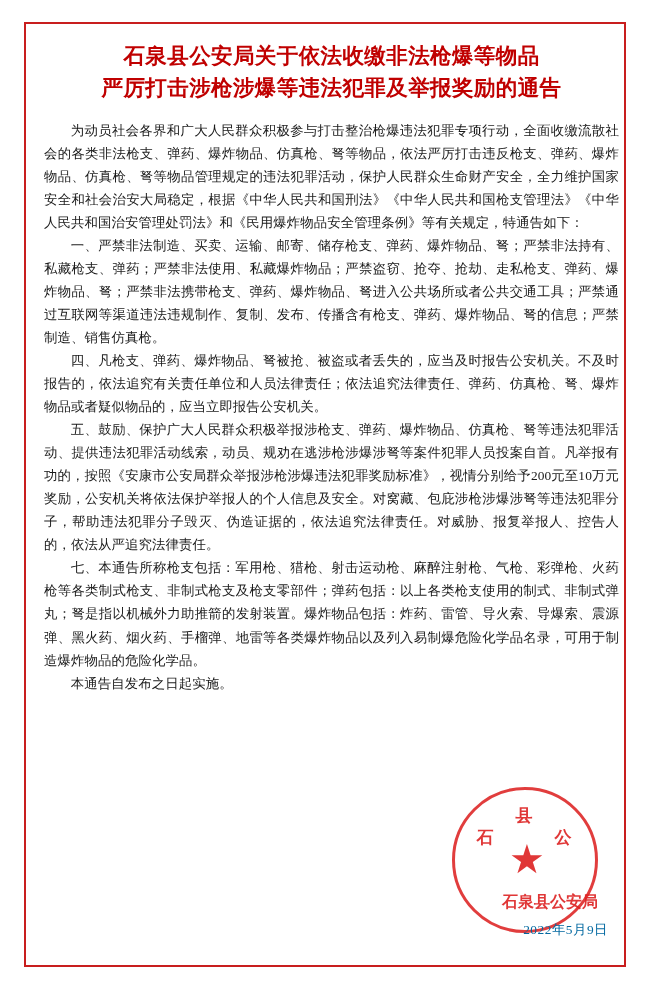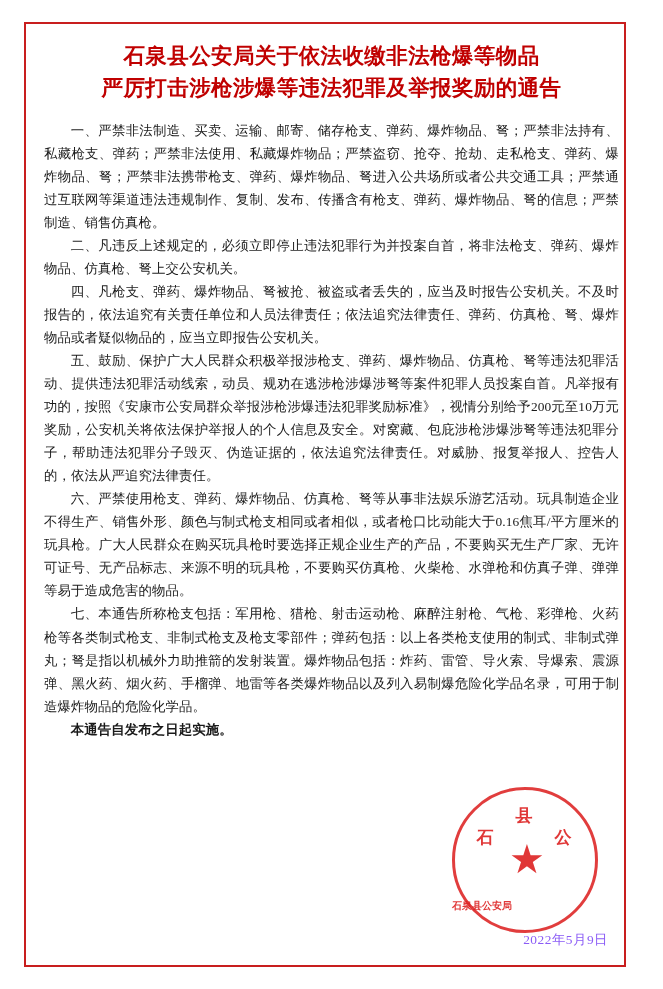--- a/index.html
+++ b/index.html
@@ -147,6 +147,7 @@
     </div>
 
     <div class="body-text">
+      <p>为动员社会各界和广大人民群众积极参与打击整治枪爆违法犯罪专项行动，全面收缴流散社会的各类非法枪支、弹药、爆炸物品、仿真枪、弩等物品，依法严厉打击违反枪支、弹药、爆炸物品、仿真枪、弩等物品管理规定的违法犯罪活动，保护人民群众生命财产安全，全力维护国家安全和社会治安大局稳定，根据《中华人民共和国刑法》《中华人民共和国枪支管理法》《中华人民共和国治安管理处罚法》和《民用爆炸物品安全管理条例》等有关规定，特通告如下：</p>
       <p>一、严禁非法制造、买卖、运输、邮寄、储存枪支、弹药、爆炸物品、弩；严禁非法持有、私藏枪支、弹药；严禁非法使用、私藏爆炸物品；严禁盗窃、抢夺、抢劫、走私枪支、弹药、爆炸物品、弩；严禁非法携带枪支、弹药、爆炸物品、弩进入公共场所或者公共交通工具；严禁通过互联网等渠道违法违规制作、复制、发布、传播含有枪支、弹药、爆炸物品、弩的信息；严禁制造、销售仿真枪。</p>
       <p>二、凡违反上述规定的，必须立即停止违法犯罪行为并投案自首，将非法枪支、弹药、爆炸物品、仿真枪、弩上交公安机关。</p>
       <p>四、凡枪支、弹药、爆炸物品、弩被抢、被盗或者丢失的，应当及时报告公安机关。不及时报告的，依法追究有关责任单位和人员法律责任；依法追究法律责任、弹药、仿真枪、弩、爆炸物品或者疑似物品的，应当立即报告公安机关。</p>

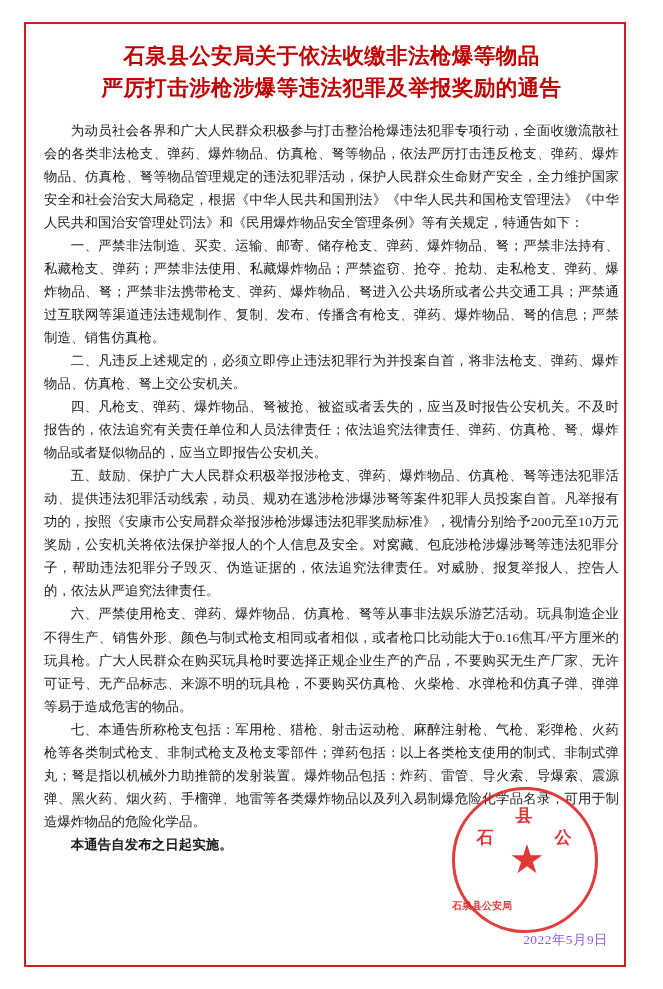--- a/index.html
+++ b/index.html
@@ -149,7 +149,6 @@
     <div class="body-text">
       <p>为动员社会各界和广大人民群众积极参与打击整治枪爆违法犯罪专项行动，全面收缴流散社会的各类非法枪支、弹药、爆炸物品、仿真枪、弩等物品，依法严厉打击违反枪支、弹药、爆炸物品、仿真枪、弩等物品管理规定的违法犯罪活动，保护人民群众生命财产安全，全力维护国家安全和社会治安大局稳定，根据《中华人民共和国刑法》《中华人民共和国枪支管理法》《中华人民共和国治安管理处罚法》和《民用爆炸物品安全管理条例》等有关规定，特通告如下：</p>
       <p>一、严禁非法制造、买卖、运输、邮寄、储存枪支、弹药、爆炸物品、弩；严禁非法持有、私藏枪支、弹药；严禁非法使用、私藏爆炸物品；严禁盗窃、抢夺、抢劫、走私枪支、弹药、爆炸物品、弩；严禁非法携带枪支、弹药、爆炸物品、弩进入公共场所或者公共交通工具；严禁通过互联网等渠道违法违规制作、复制、发布、传播含有枪支、弹药、爆炸物品、弩的信息；严禁制造、销售仿真枪。</p>
-      <p>二、凡违反上述规定的，必须立即停止违法犯罪行为并投案自首，将非法枪支、弹药、爆炸物品、仿真枪、弩上交公安机关。</p>
       <p>四、凡枪支、弹药、爆炸物品、弩被抢、被盗或者丢失的，应当及时报告公安机关。不及时报告的，依法追究有关责任单位和人员法律责任；依法追究法律责任、弹药、仿真枪、弩、爆炸物品或者疑似物品的，应当立即报告公安机关。</p>
       <p>五、鼓励、保护广大人民群众积极举报涉枪支、弹药、爆炸物品、仿真枪、弩等违法犯罪活动、提供违法犯罪活动线索，动员、规劝在逃涉枪涉爆涉弩等案件犯罪人员投案自首。凡举报有功的，按照《安康市公安局群众举报涉枪涉爆违法犯罪奖励标准》，视情分别给予200元至10万元奖励，公安机关将依法保护举报人的个人信息及安全。对窝藏、包庇涉枪涉爆涉弩等违法犯罪分子，帮助违法犯罪分子毁灭、伪造证据的，依法追究法律责任。对威胁、报复举报人、控告人的，依法从严追究法律责任。</p>
       <p>六、严禁使用枪支、弹药、爆炸物品、仿真枪、弩等从事非法娱乐游艺活动。玩具制造企业不得生产、销售外形、颜色与制式枪支相同或者相似，或者枪口比动能大于0.16焦耳/平方厘米的玩具枪。广大人民群众在购买玩具枪时要选择正规企业生产的产品，不要购买无生产厂家、无许可证号、无产品标志、来源不明的玩具枪，不要购买仿真枪、火柴枪、水弹枪和仿真子弹、弹弹等易于造成危害的物品。</p>

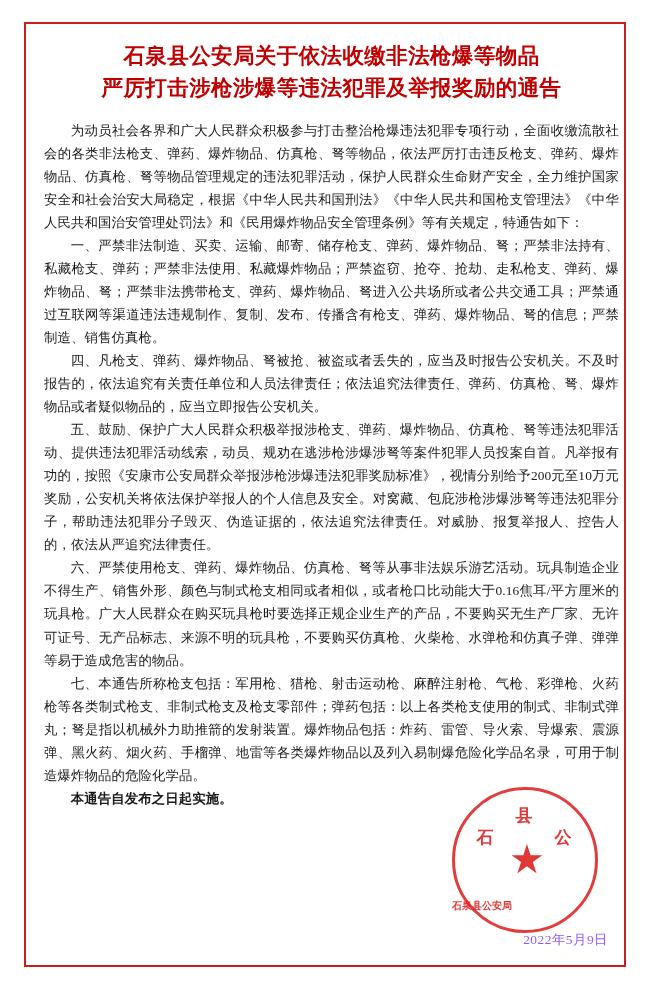--- a/index.html
+++ b/index.html
@@ -151,7 +151,6 @@
       <p>一、严禁非法制造、买卖、运输、邮寄、储存枪支、弹药、爆炸物品、弩；严禁非法持有、私藏枪支、弹药；严禁非法使用、私藏爆炸物品；严禁盗窃、抢夺、抢劫、走私枪支、弹药、爆炸物品、弩；严禁非法携带枪支、弹药、爆炸物品、弩进入公共场所或者公共交通工具；严禁通过互联网等渠道违法违规制作、复制、发布、传播含有枪支、弹药、爆炸物品、弩的信息；严禁制造、销售仿真枪。</p>
       <p>四、凡枪支、弹药、爆炸物品、弩被抢、被盗或者丢失的，应当及时报告公安机关。不及时报告的，依法追究有关责任单位和人员法律责任；依法追究法律责任、弹药、仿真枪、弩、爆炸物品或者疑似物品的，应当立即报告公安机关。</p>
       <p>五、鼓励、保护广大人民群众积极举报涉枪支、弹药、爆炸物品、仿真枪、弩等违法犯罪活动、提供违法犯罪活动线索，动员、规劝在逃涉枪涉爆涉弩等案件犯罪人员投案自首。凡举报有功的，按照《安康市公安局群众举报涉枪涉爆违法犯罪奖励标准》，视情分别给予200元至10万元奖励，公安机关将依法保护举报人的个人信息及安全。对窝藏、包庇涉枪涉爆涉弩等违法犯罪分子，帮助违法犯罪分子毁灭、伪造证据的，依法追究法律责任。对威胁、报复举报人、控告人的，依法从严追究法律责任。</p>
-      <p>六、严禁使用枪支、弹药、爆炸物品、仿真枪、弩等从事非法娱乐游艺活动。玩具制造企业不得生产、销售外形、颜色与制式枪支相同或者相似，或者枪口比动能大于0.16焦耳/平方厘米的玩具枪。广大人民群众在购买玩具枪时要选择正规企业生产的产品，不要购买无生产厂家、无许可证号、无产品标志、来源不明的玩具枪，不要购买仿真枪、火柴枪、水弹枪和仿真子弹、弹弹等易于造成危害的物品。</p>
       <p>七、本通告所称枪支包括：军用枪、猎枪、射击运动枪、麻醉注射枪、气枪、彩弹枪、火药枪等各类制式枪支、非制式枪支及枪支零部件；弹药包括：以上各类枪支使用的制式、非制式弹丸；弩是指以机械外力助推箭的发射装置。爆炸物品包括：炸药、雷管、导火索、导爆索、震源弹、黑火药、烟火药、手榴弹、地雷等各类爆炸物品以及列入易制爆危险化学品名录，可用于制造爆炸物品的危险化学品。</p>
       <p class="tail">本通告自发布之日起实施。</p>
     </div>

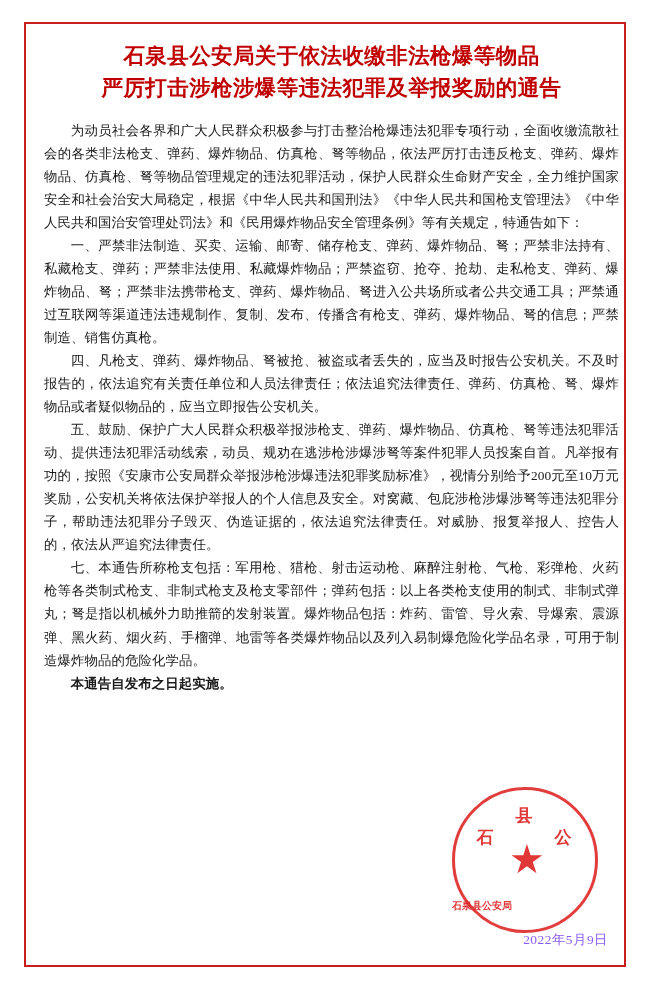--- a/index.html
+++ b/index.html
@@ -130,7 +130,6 @@
   }
   .tail {
     margin-top: 2px;
-    font-weight: bold;
   }
 </style>
 </head>

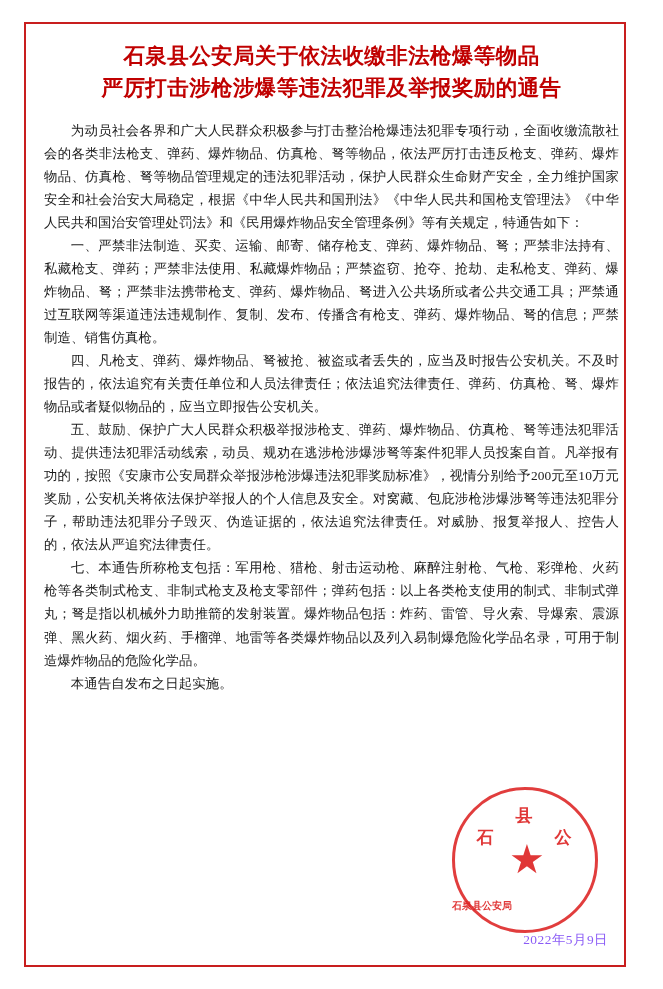--- a/index.html
+++ b/index.html
@@ -113,9 +113,9 @@
     left: 0;
     bottom: 24px;
     width: 146px;
-    text-align: left;
+    text-align: right;
     color: #d22;
-    font-size: 10px;
+    font-size: 16px;
     font-weight: bold;
     opacity: 0.9;
   }

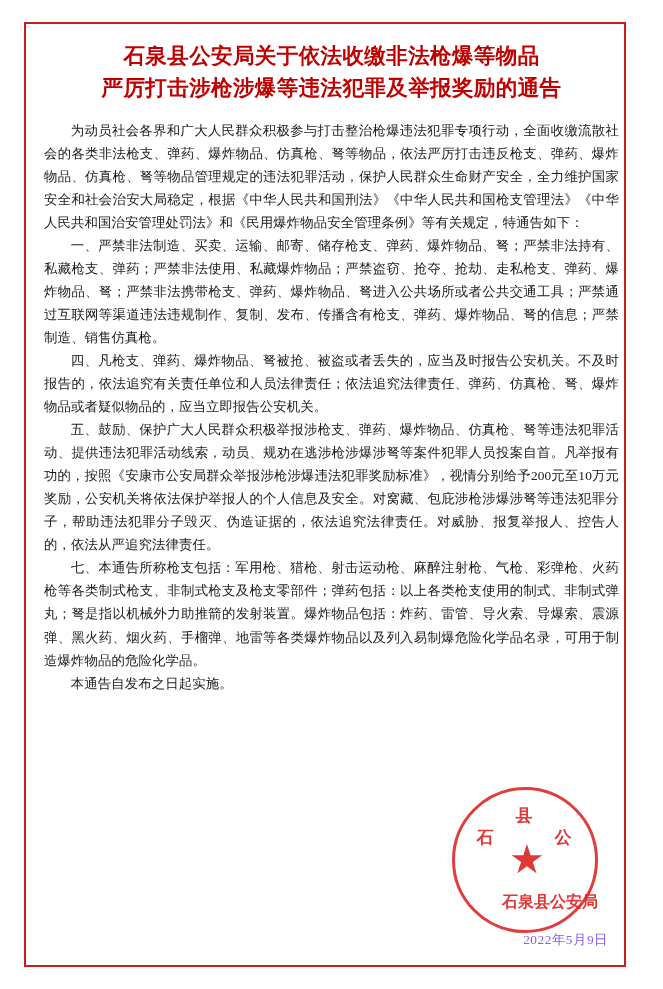--- a/index.html
+++ b/index.html
@@ -122,8 +122,8 @@
   .date-line {
     position: absolute;
     right: 42px;
-    bottom: 40px;
-    color: #8b5cf6;
+    bottom: 50px;
+    color: #0369a1;
     font-size: 13.4px;
     letter-spacing: 0.5px;
     z-index: 5;

